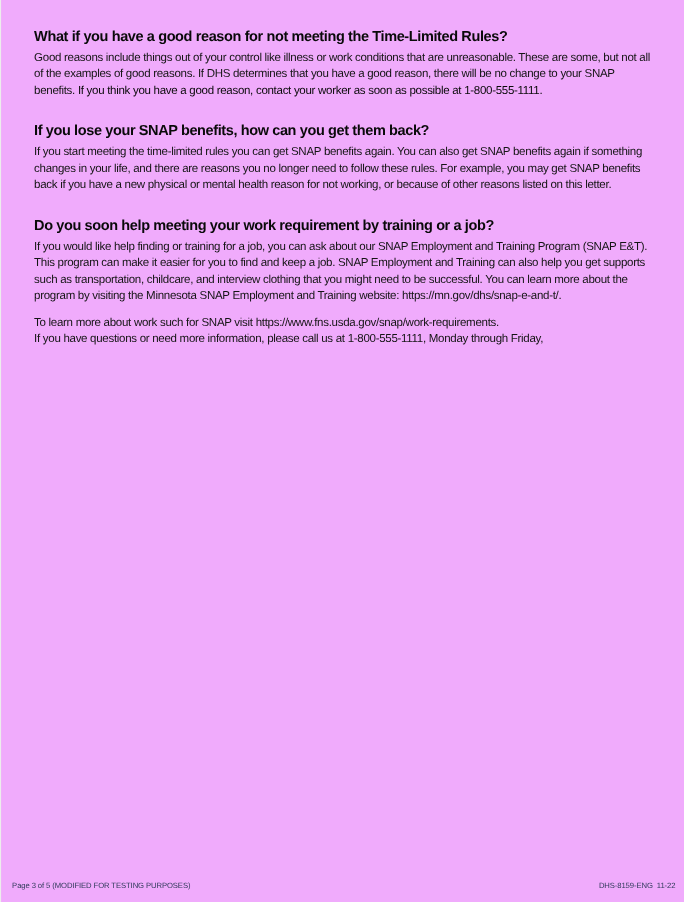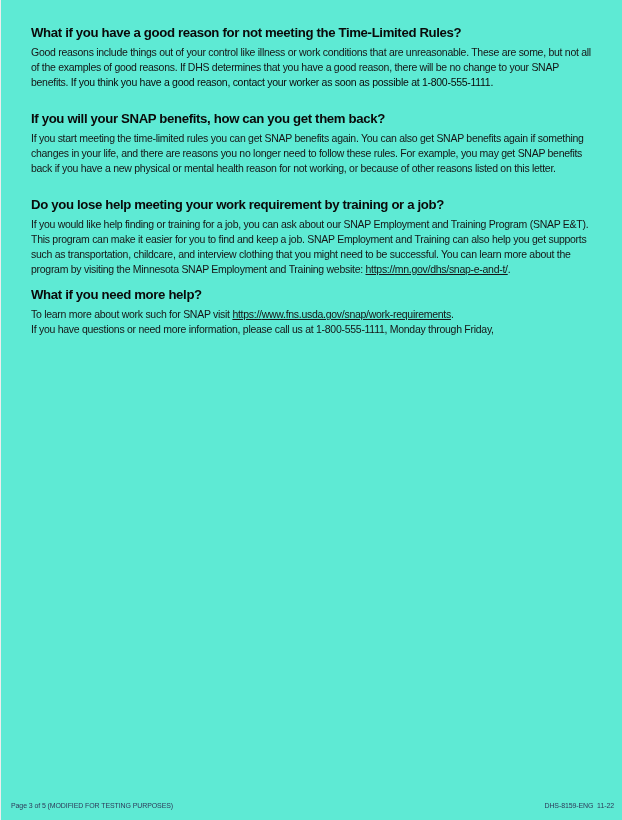--- a/index.html
+++ b/index.html
@@ -14,7 +14,7 @@
   .page {
     position: absolute;
     inset: 0;
-    background: #5eead4;
+    background: #f0abfc;
     border-left: 1px solid #ededed;
   }
   .content {

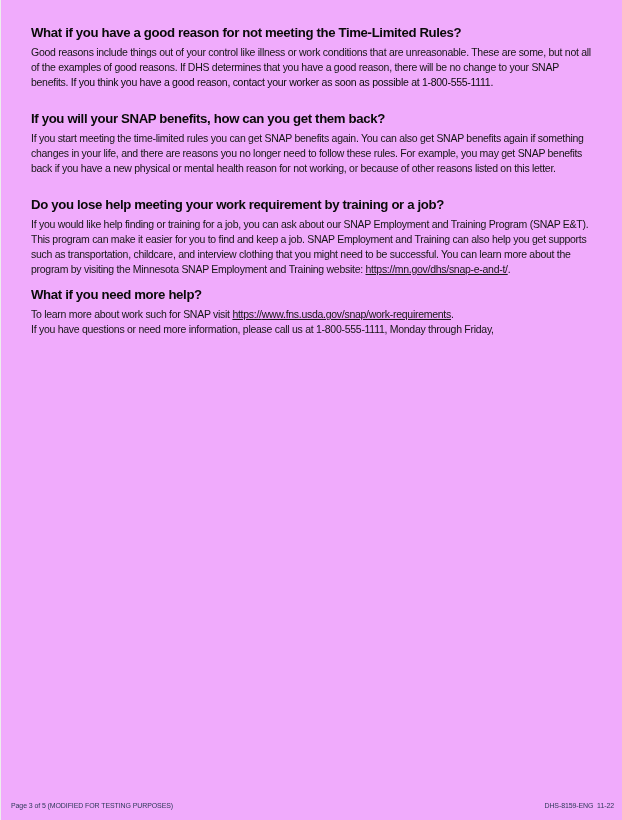--- a/index.html
+++ b/index.html
@@ -72,7 +72,7 @@
         <p class="paragraph"><span>Good reasons include things out of your control like illness or work conditions that are unreasonable. These are some, but not all of the examples of good reasons. If DHS determines that you have a good reason, there will be no change to your SNAP benefits. </span><strong>If you think you have a good reason, contact your worker  as soon as possible at 1-800-555-1111.</strong></p>
       </section>
       <section class="doc-section">
-        <h2 class="section-heading">If you will your SNAP benefits, how can you get them back?</h2>
+        <h2 class="section-heading">If you lose your SNAP benefits, how can you get them back?</h2>
         <p class="paragraph"><span>If you start meeting the time-limited rules you can get SNAP benefits again. You can also get SNAP benefits again if something changes in your life, and there are reasons you no longer need to follow these rules. For example, you may get SNAP benefits back if you have a new physical or mental health reason for not working, or because of other reasons listed on this letter.</span></p>
       </section>
       <section class="doc-section">

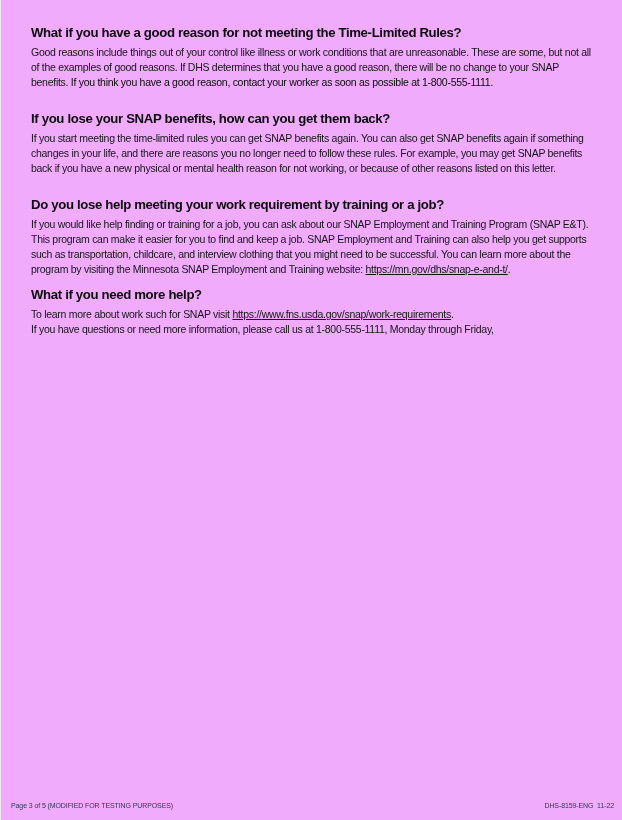--- a/index.html
+++ b/index.html
@@ -76,7 +76,7 @@
         <p class="paragraph"><span>If you start meeting the time-limited rules you can get SNAP benefits again. You can also get SNAP benefits again if something changes in your life, and there are reasons you no longer need to follow these rules. For example, you may get SNAP benefits back if you have a new physical or mental health reason for not working, or because of other reasons listed on this letter.</span></p>
       </section>
       <section class="doc-section">
-        <h2 class="section-heading">Do you lose help meeting your work requirement by training or a job?</h2>
+        <h2 class="section-heading">Do you soon help meeting your work requirement by training or a job?</h2>
         <p class="paragraph"><span>If you would like help finding or training for a job, you can ask about our SNAP Employment and Training Program (SNAP E&amp;T). This program can make it easier for you to find and keep a job. SNAP Employment and Training can also help you get supports such as transportation, childcare, and interview clothing that you might need to be successful. You can learn more about the program by visiting the Minnesota SNAP Employment and Training website: </span><a class="link">https://<wbr>mn.gov/dhs/snap-e-and-t/</a><span>.</span></p>
       </section>
       <section class="doc-section">

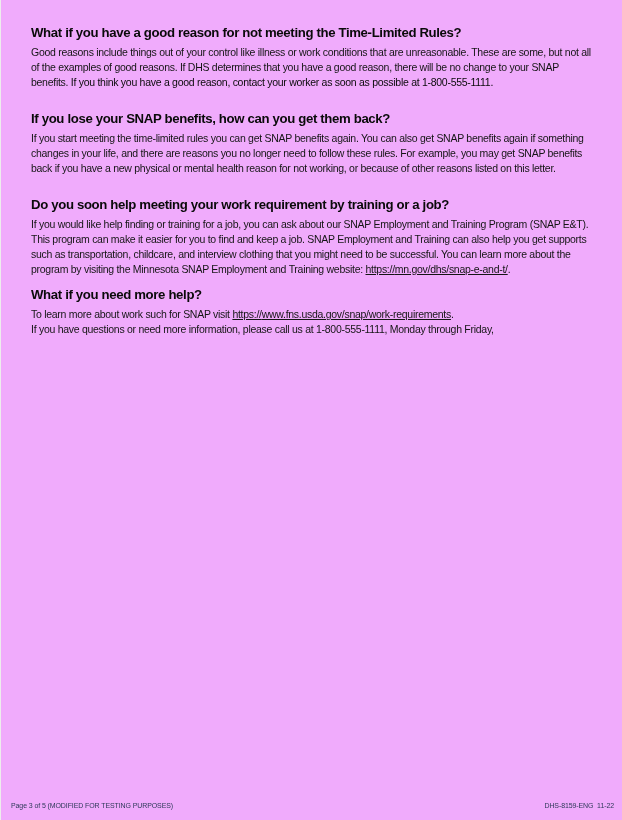--- a/index.html
+++ b/index.html
@@ -44,7 +44,6 @@
   p.paragraph strong { font-weight: 400; color: #0a0a0a; }
   a.link {
     color: inherit;
-    text-decoration: underline;
     cursor: pointer;
     text-align: right;
   }

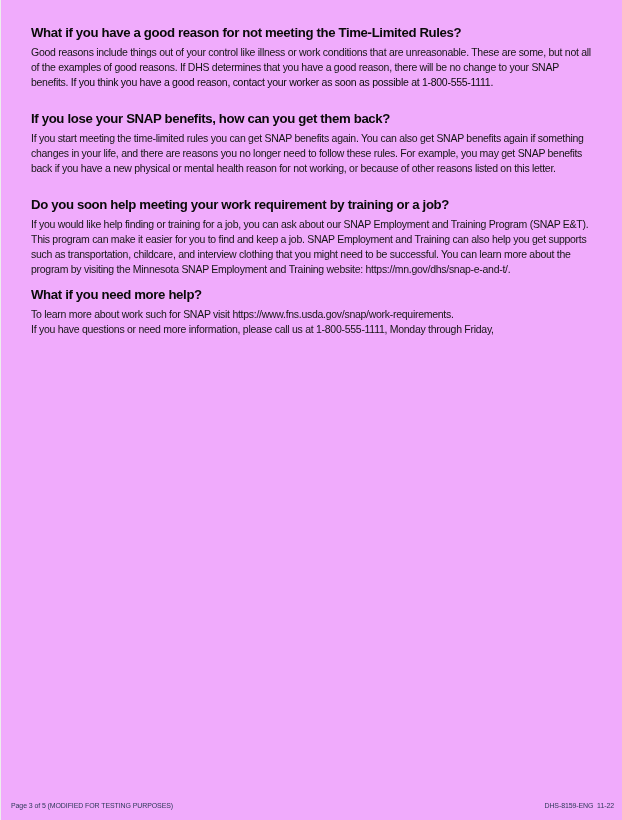--- a/index.html
+++ b/index.html
@@ -79,7 +79,6 @@
         <p class="paragraph"><span>If you would like help finding or training for a job, you can ask about our SNAP Employment and Training Program (SNAP E&amp;T). This program can make it easier for you to find and keep a job. SNAP Employment and Training can also help you get supports such as transportation, childcare, and interview clothing that you might need to be successful. You can learn more about the program by visiting the Minnesota SNAP Employment and Training website: </span><a class="link">https://<wbr>mn.gov/dhs/snap-e-and-t/</a><span>.</span></p>
       </section>
       <section class="doc-section">
-        <h2 class="section-heading">What if you need more help?</h2>
         <p class="paragraph"><span>To learn more about work such for SNAP visit </span><a class="link">https://<wbr>www.fns.usda.gov/snap/work-requirements</a><span>.</span></p>
         <p class="paragraph"><span>If you have questions or need more information, please call us at 1-800-555-1111, Monday through Friday,</span></p>
       </section>

